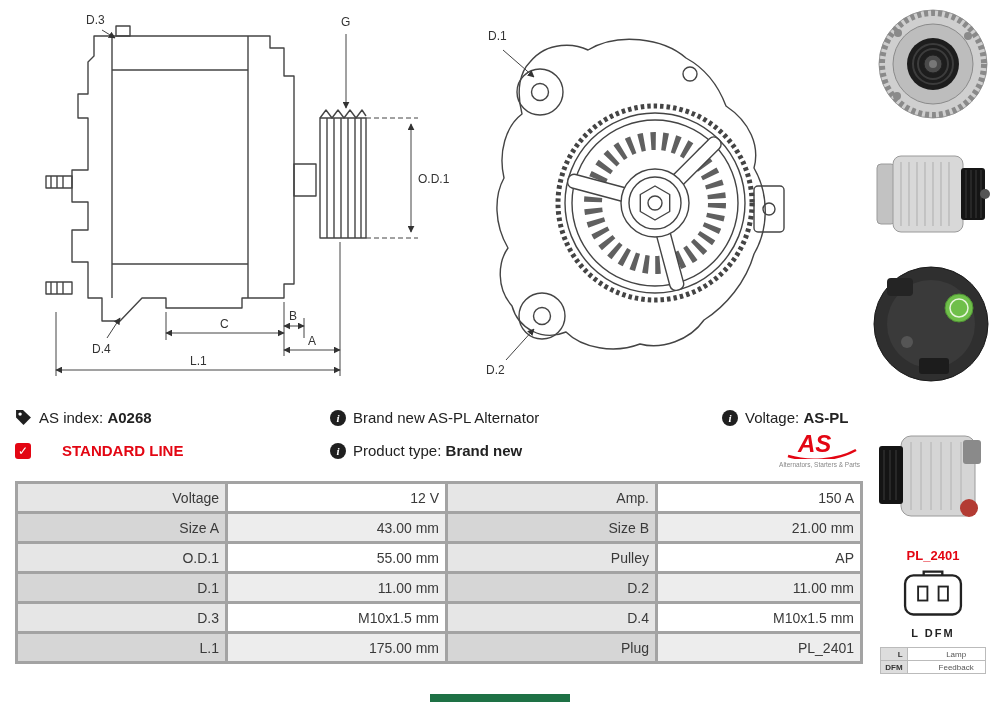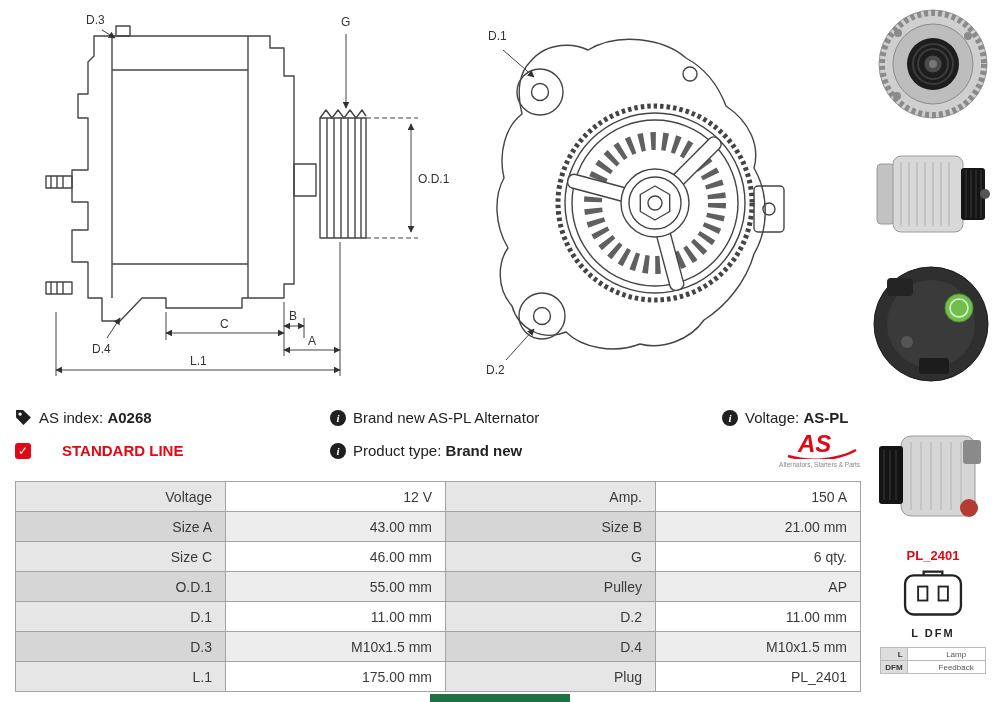--- a/index.html
+++ b/index.html
@@ -63,7 +63,7 @@
   .spec-table { position:absolute; left:15px; top:481px; border-collapse:collapse; table-layout:fixed; }
   .c-l1 { width:210px; } .c-v1 { width:220px; } .c-l2 { width:210px; } .c-v2 { width:205px; }
   .spec-table td {
-    border:1px solid #a3a3a3; height:30px; padding:0 13px;
+    border:3px solid #a3a3a3; height:30px; padding:0 6px;
     font-size:14px; text-align:right; color:#3a3a3a;
   }
   .spec-table tr:nth-child(odd)  td.lbl { background:#e6e6e6; }

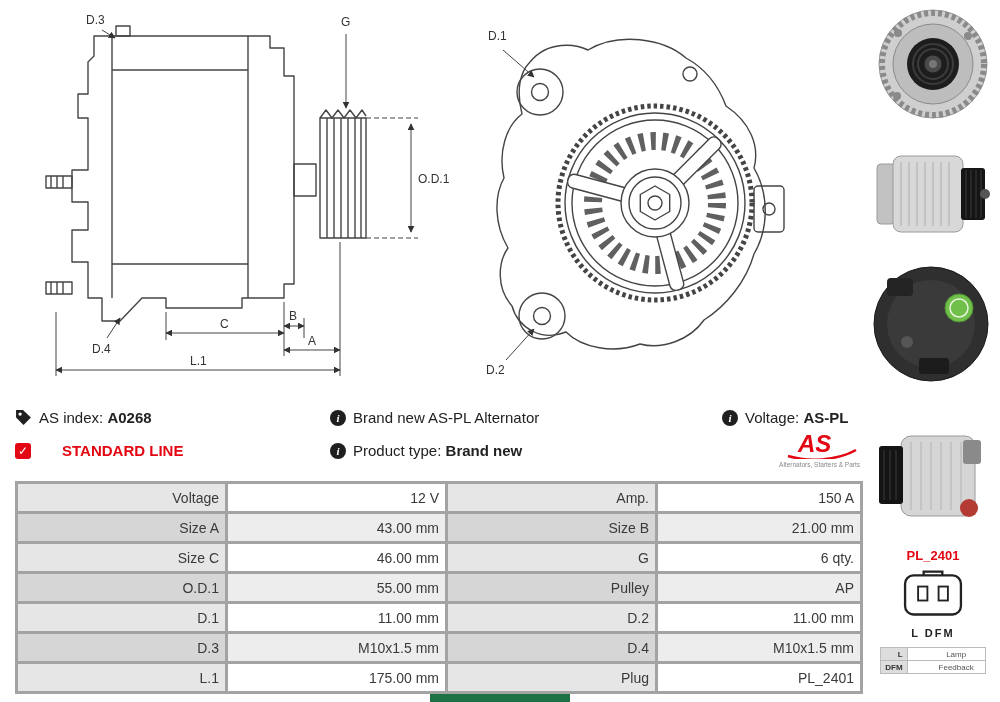--- a/index.html
+++ b/index.html
@@ -326,12 +326,6 @@
         <td class="val">21.00 mm</td>
       </tr>
       <tr>
-        <td class="lbl">Size C</td>
-        <td class="val">46.00 mm</td>
-        <td class="lbl">G</td>
-        <td class="val">6 qty.</td>
-      </tr>
-      <tr>
         <td class="lbl">O.D.1</td>
         <td class="val">55.00 mm</td>
         <td class="lbl">Pulley</td>

